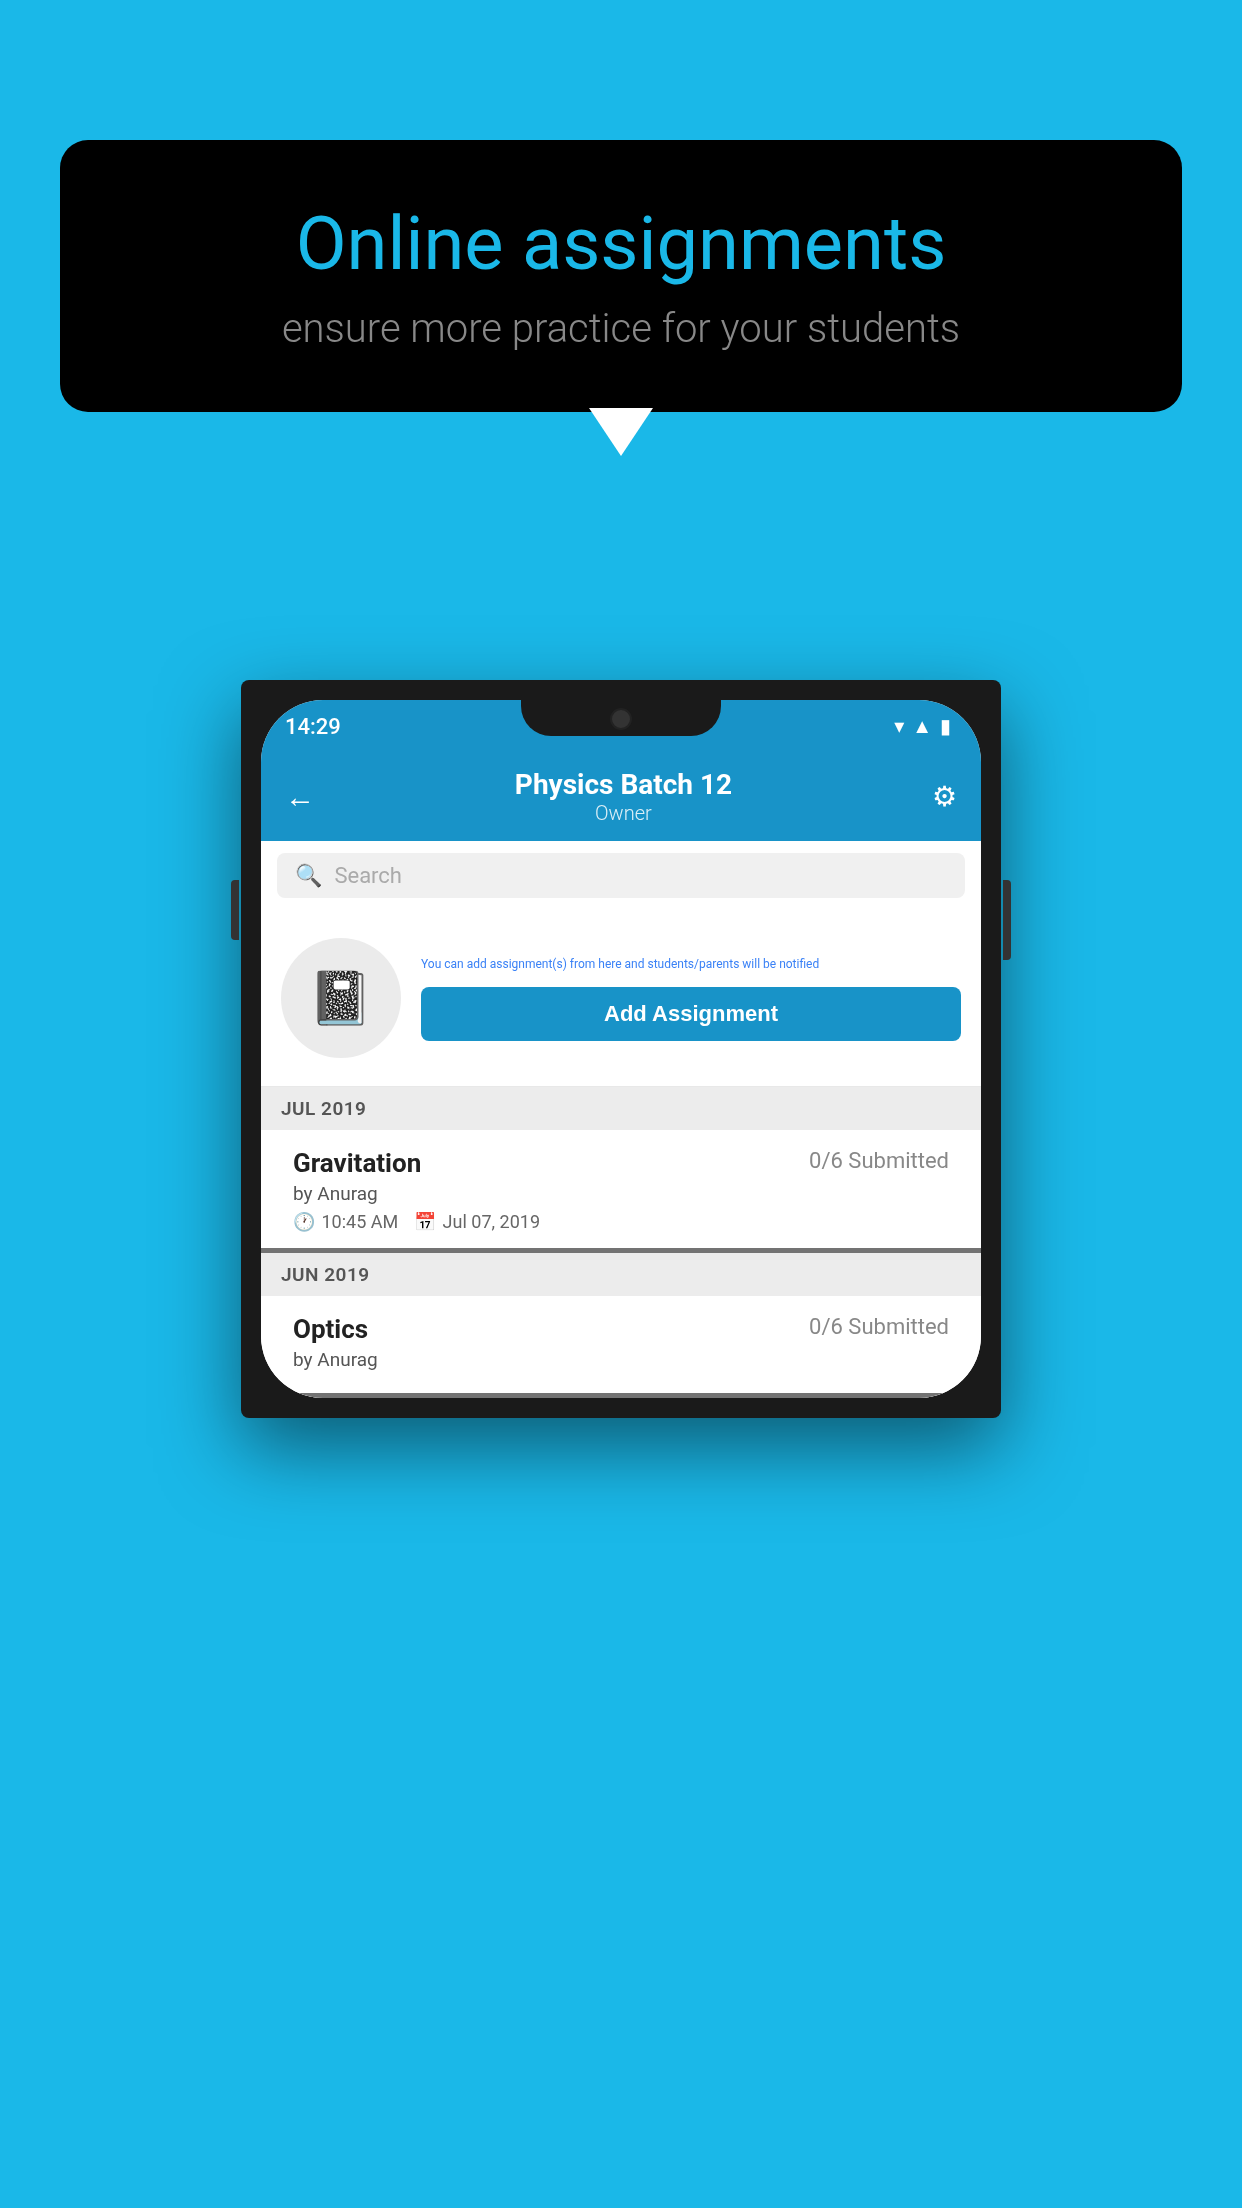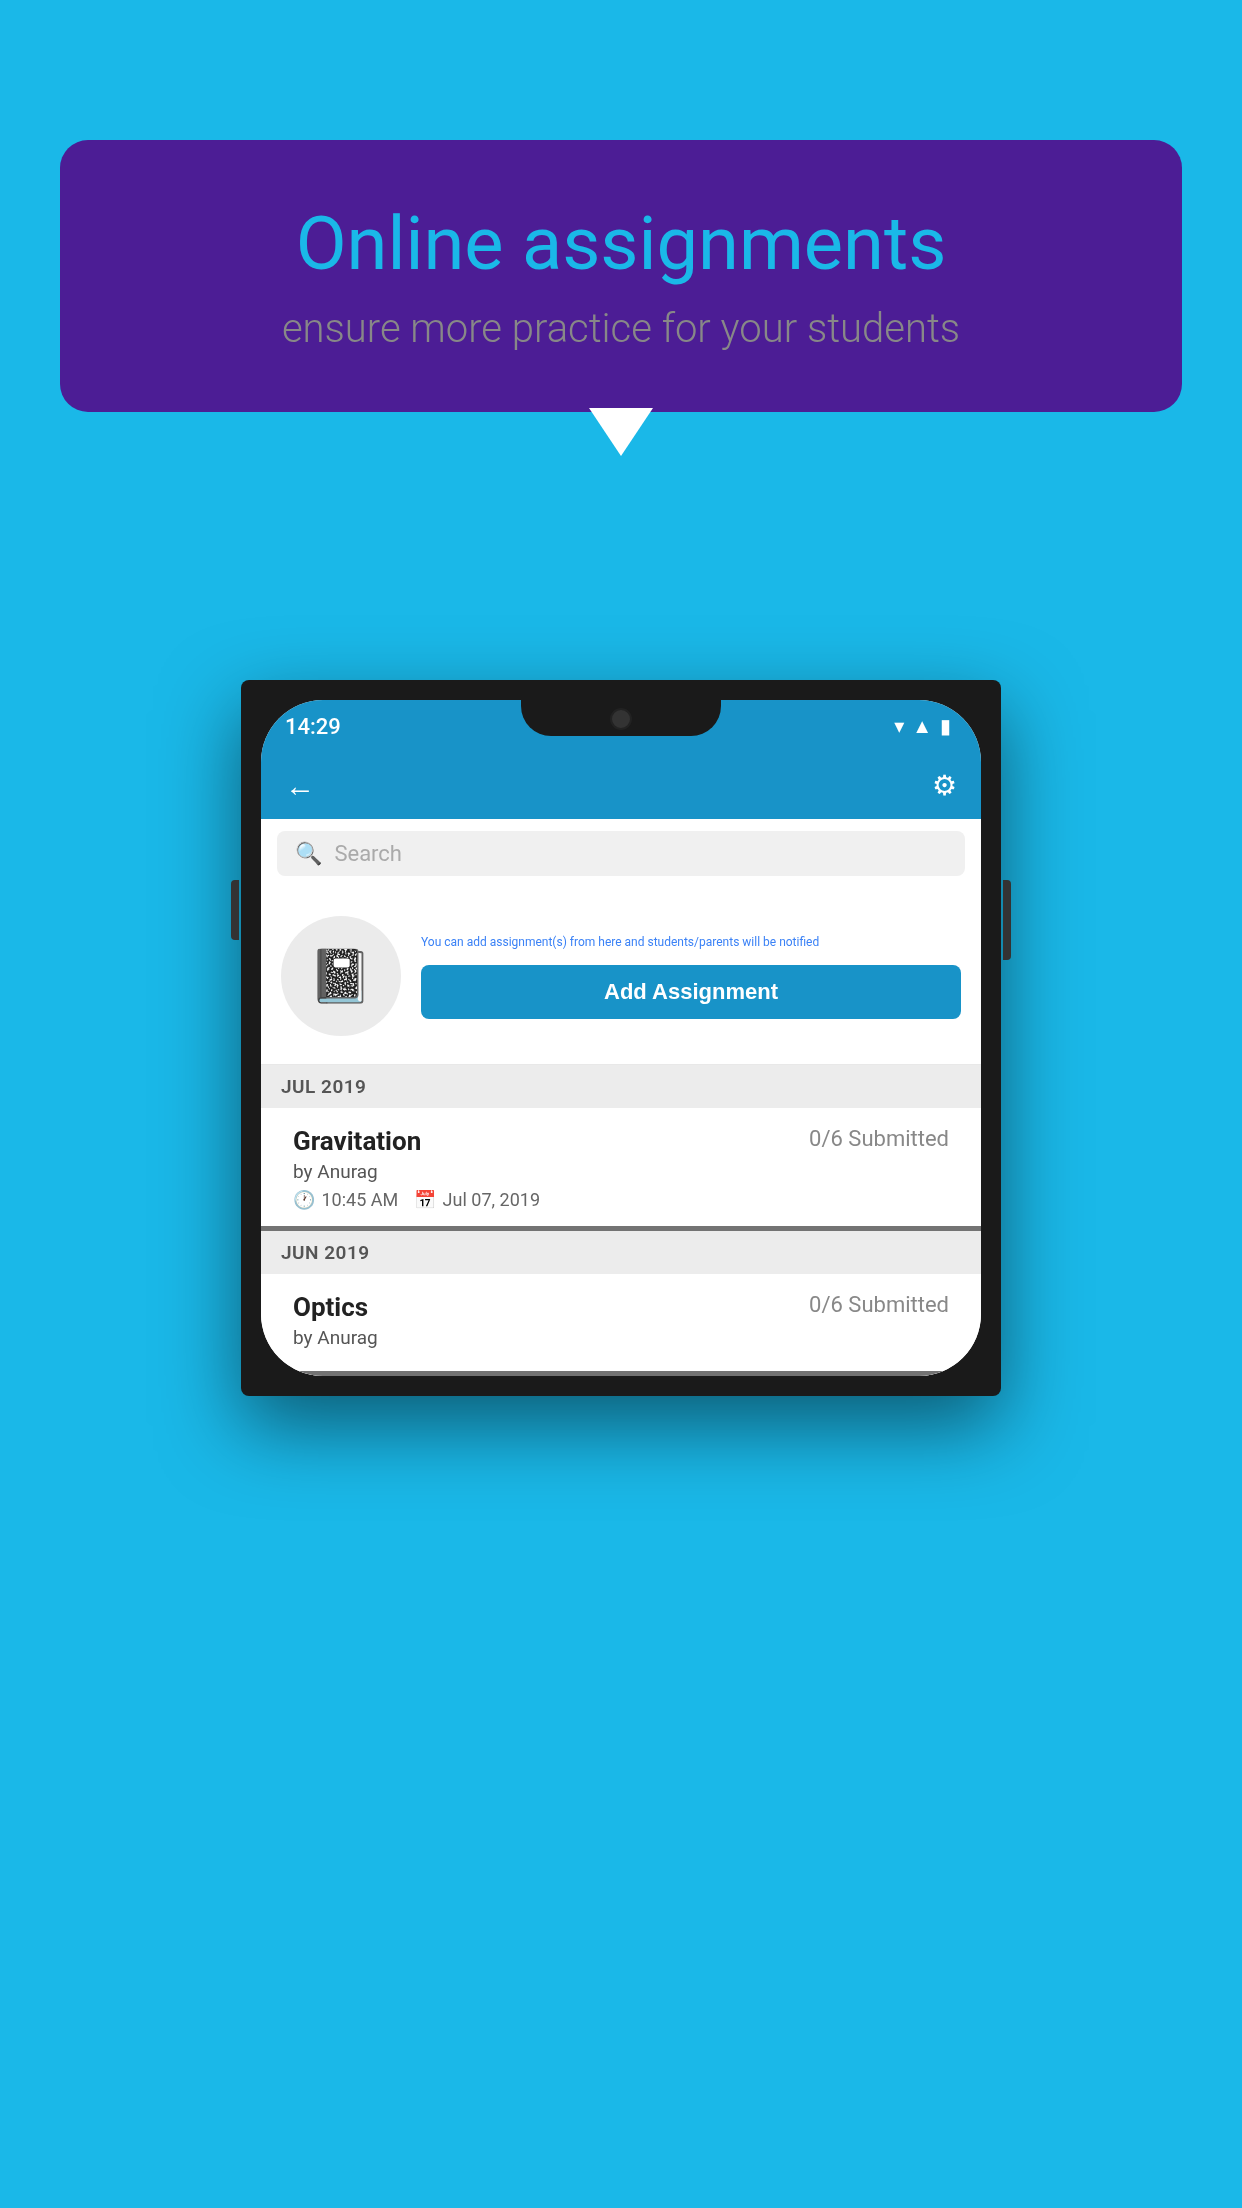--- a/index.html
+++ b/index.html
@@ -20,7 +20,7 @@
       right: 60px;
     }
     .speech-bubble {
-      background: #4c1d95;
+      background: #000000;
       border-radius: 28px;
       padding: 60px 105px;
       text-align: center;

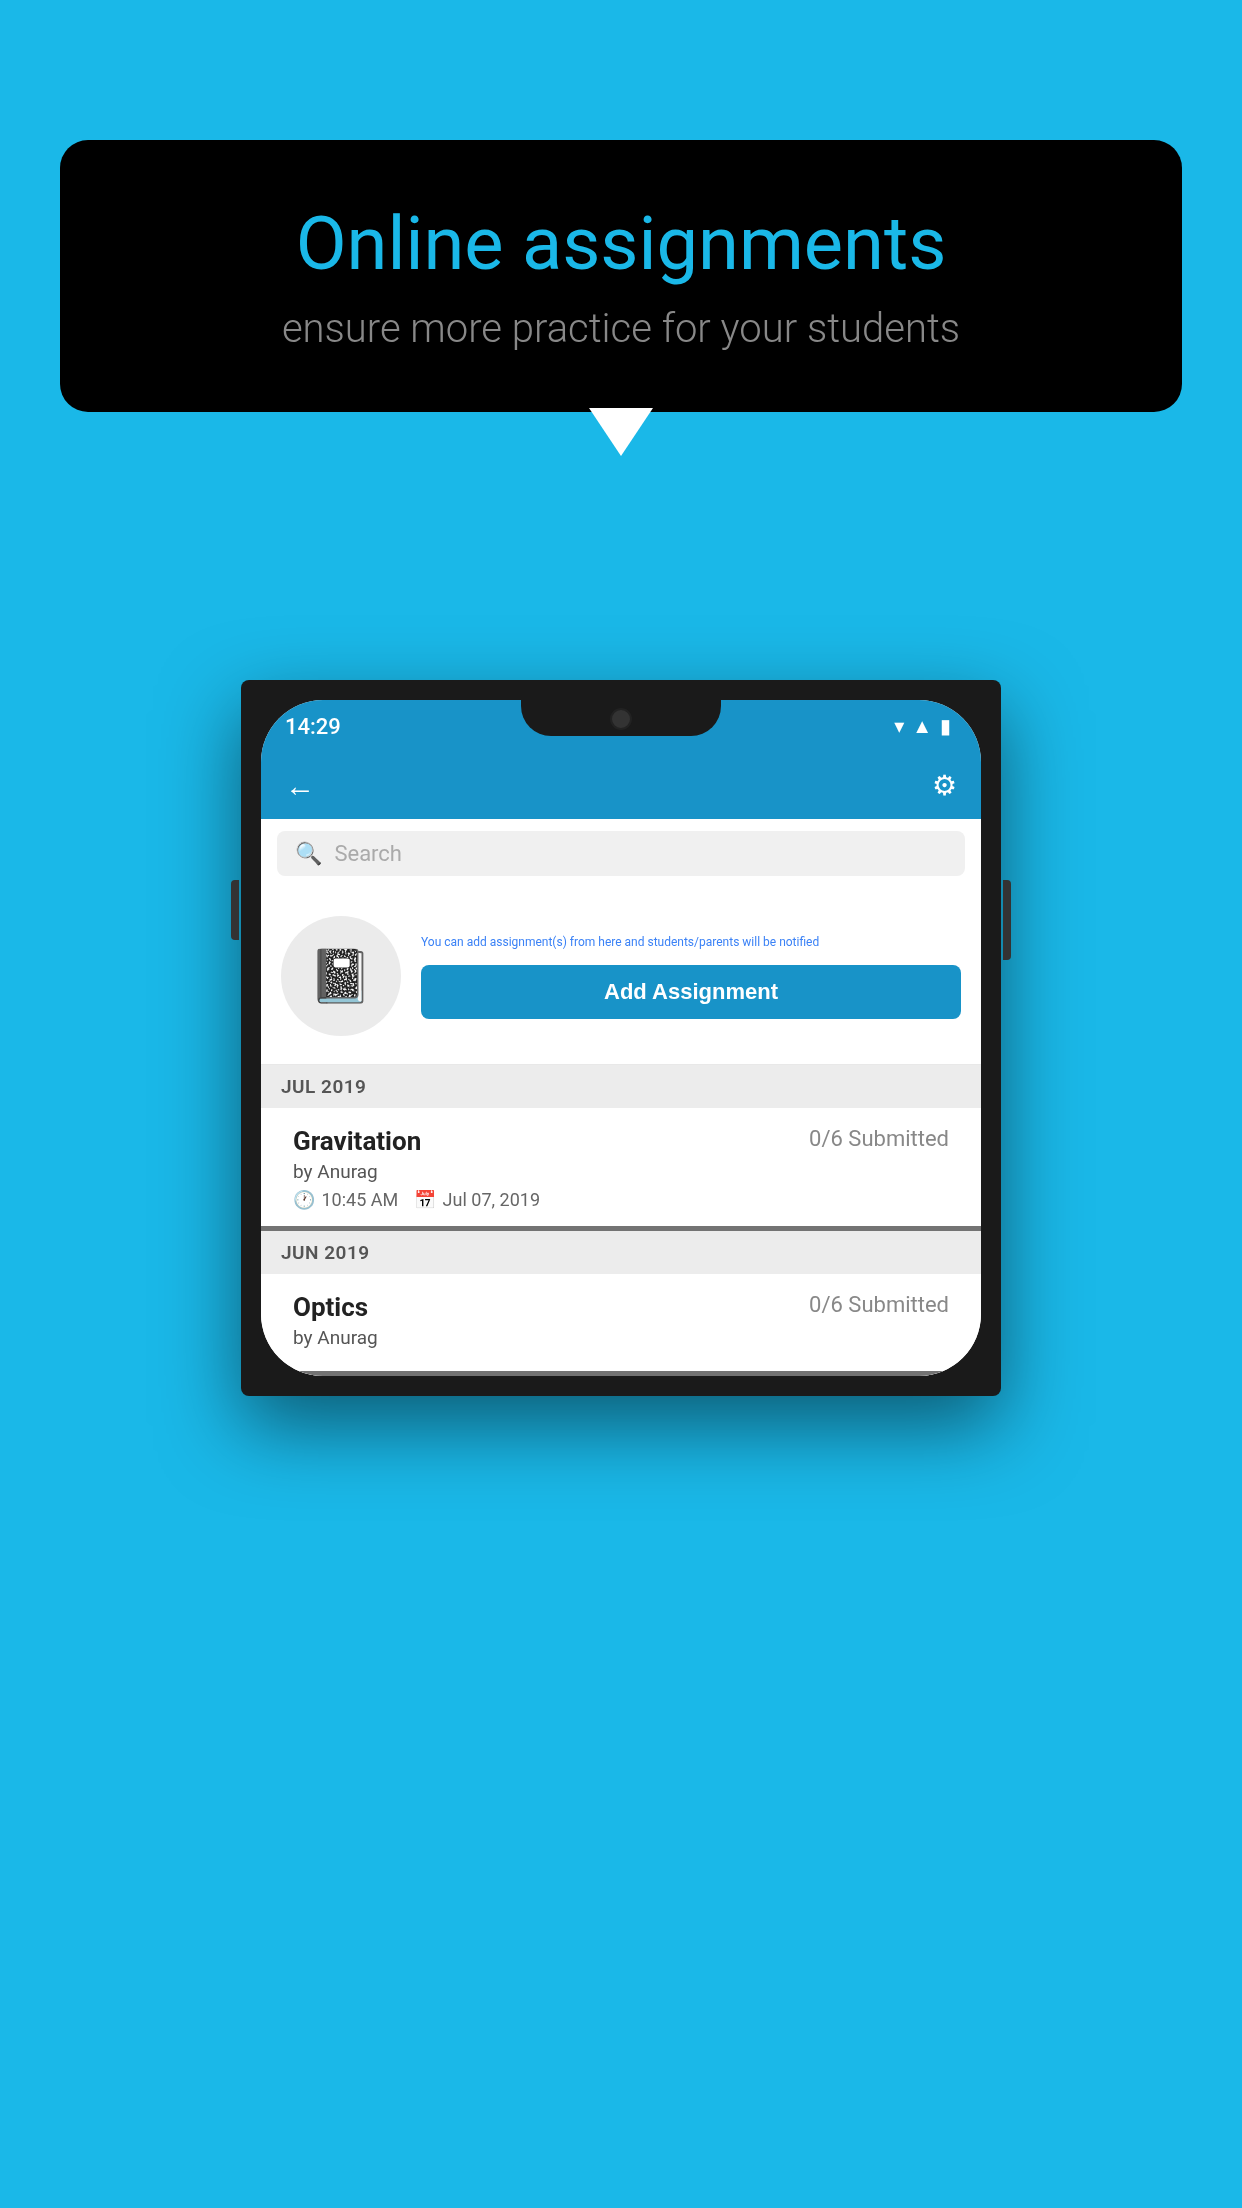--- a/index.html
+++ b/index.html
@@ -347,6 +347,10 @@
 
       <div class="app-header">
         <span class="header-back">←</span>
+        <div class="header-title-group">
+          <div class="header-title">Physics Batch 12</div>
+          <div class="header-subtitle">Owner</div>
+        </div>
         <span class="header-settings">⚙</span>
       </div>
 

